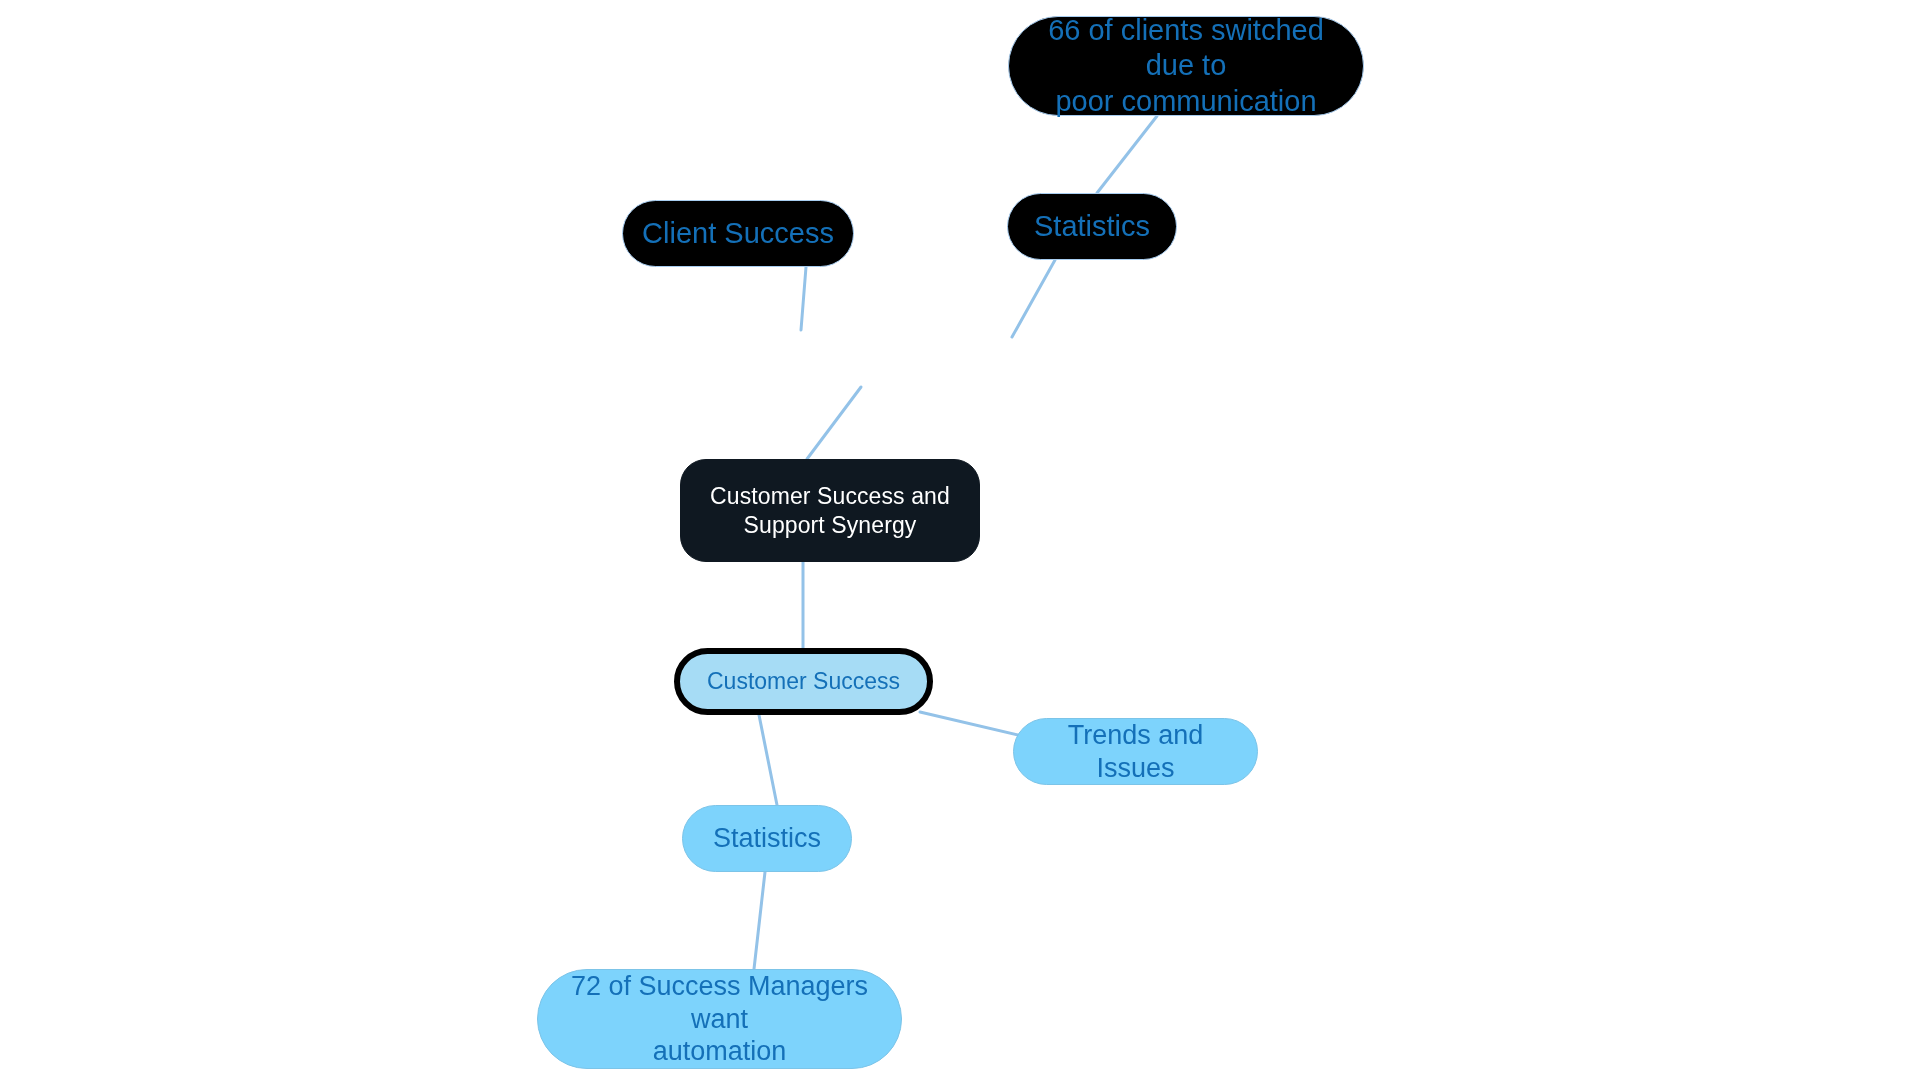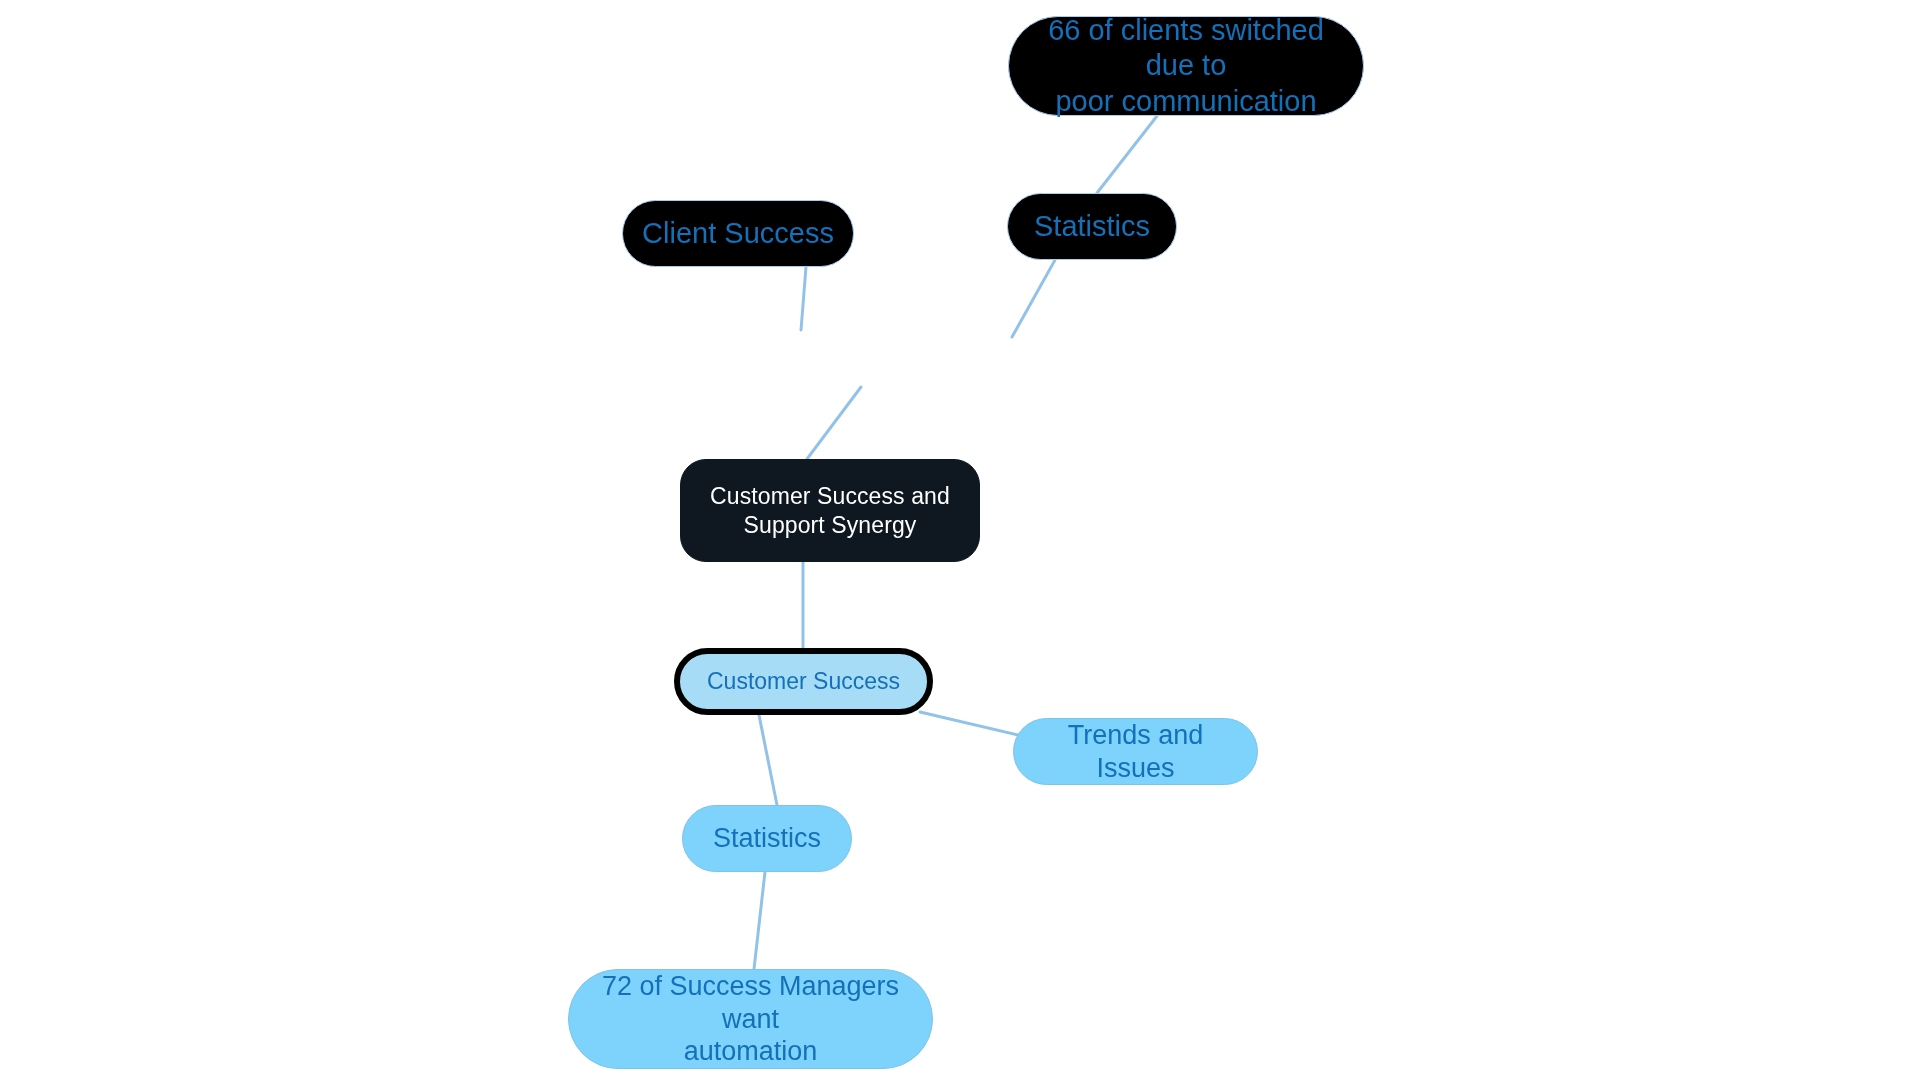--- a/index.html
+++ b/index.html
@@ -123,7 +123,7 @@
     <span>Statistics</span>
   </div>
 
-  <div class="node node-leaf-lower" style="left:568px; top:969px; width:365px; height:100px;">
+  <div class="node node-leaf-lower" style="left:537px; top:969px; width:365px; height:100px;">
     <span>72 of Success Managers want
 automation</span>
   </div>

